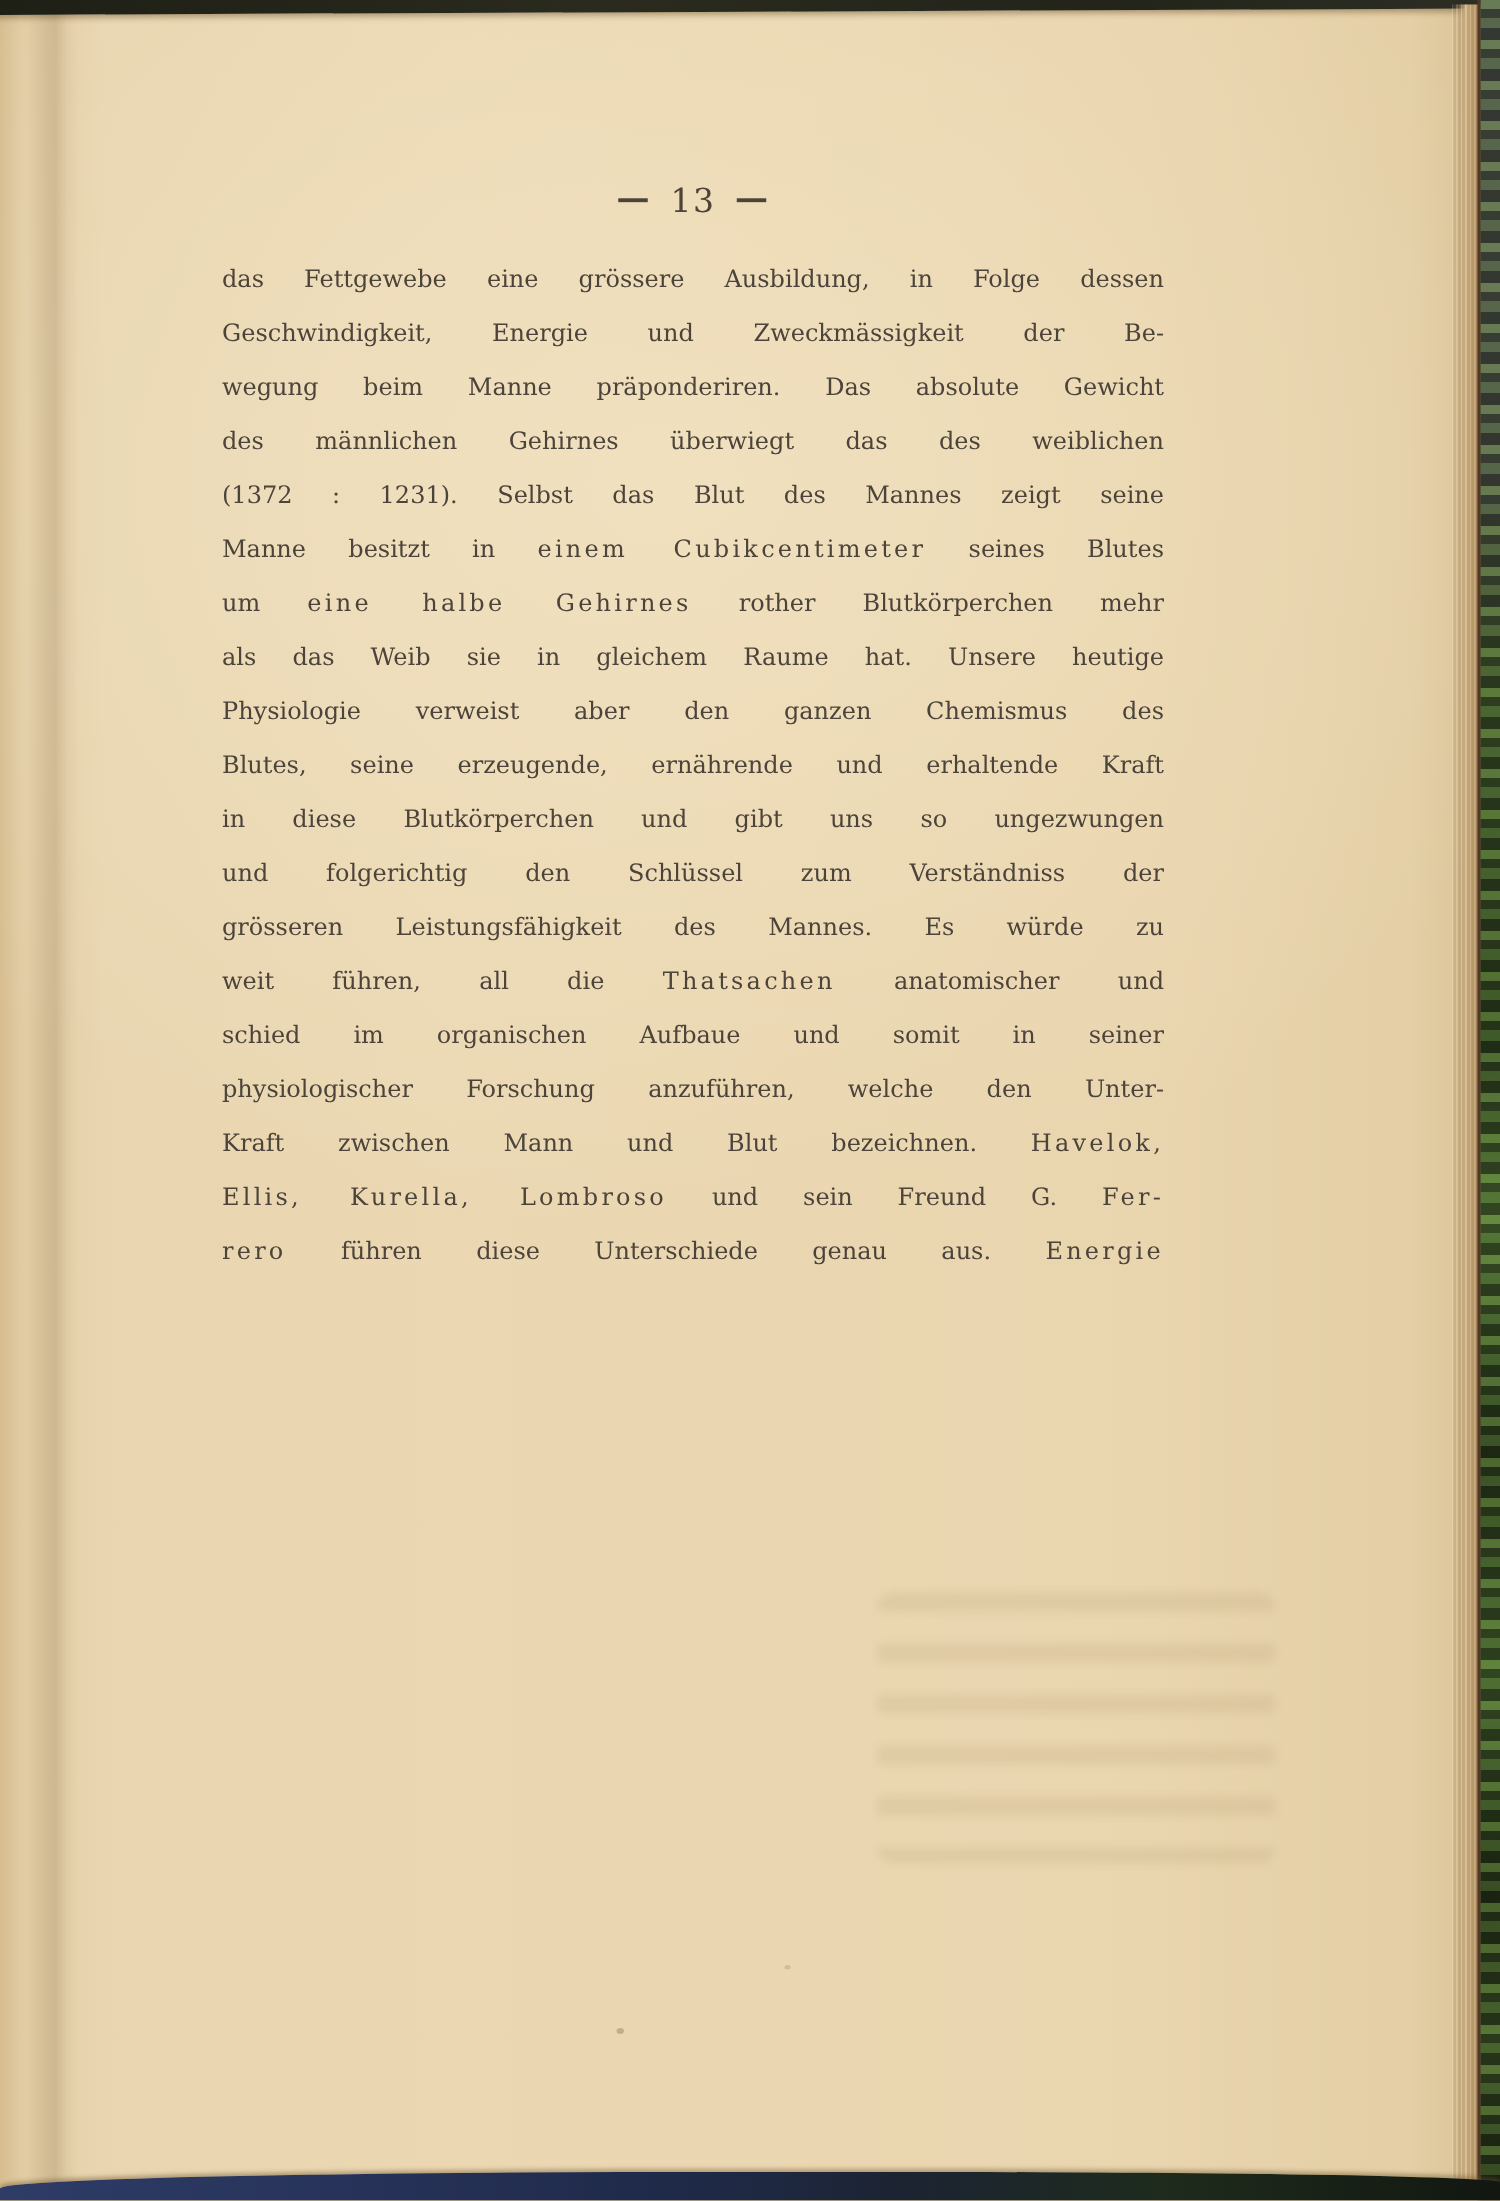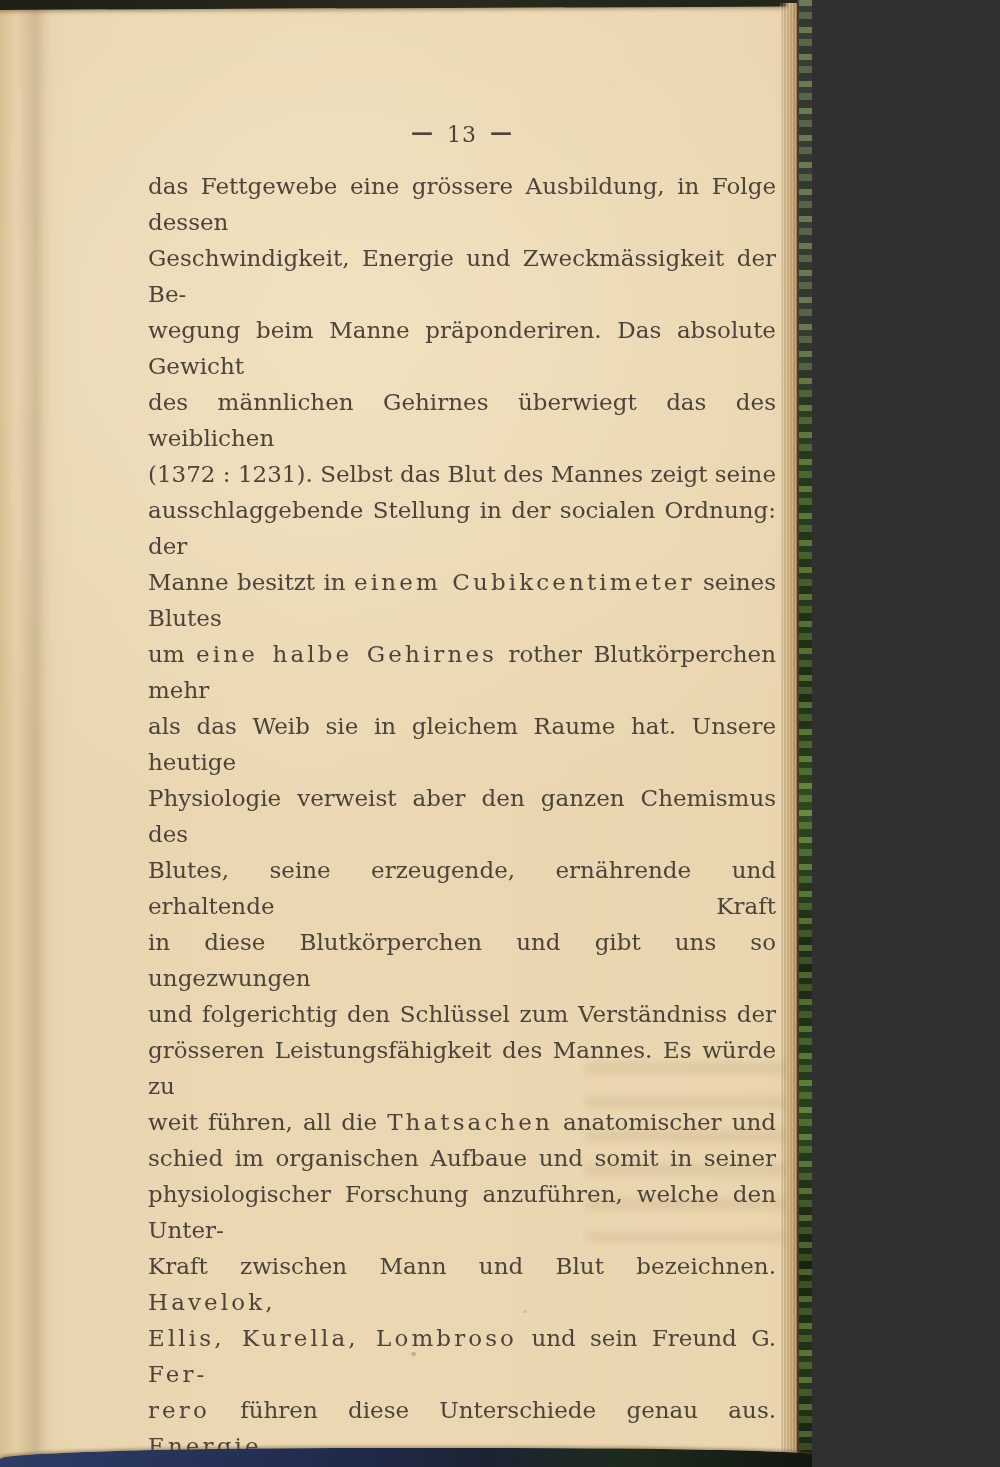--- a/index.html
+++ b/index.html
@@ -10,7 +10,7 @@
   }
   .scan {
     position: relative;
-    width: 812px; height: 1467px;
+    width: 1000px; height: 1467px;
     overflow: hidden;
     background:
       radial-gradient(ellipse 900px 700px at 45% 22%, rgba(255,246,222,0.30), rgba(255,246,222,0) 72%),

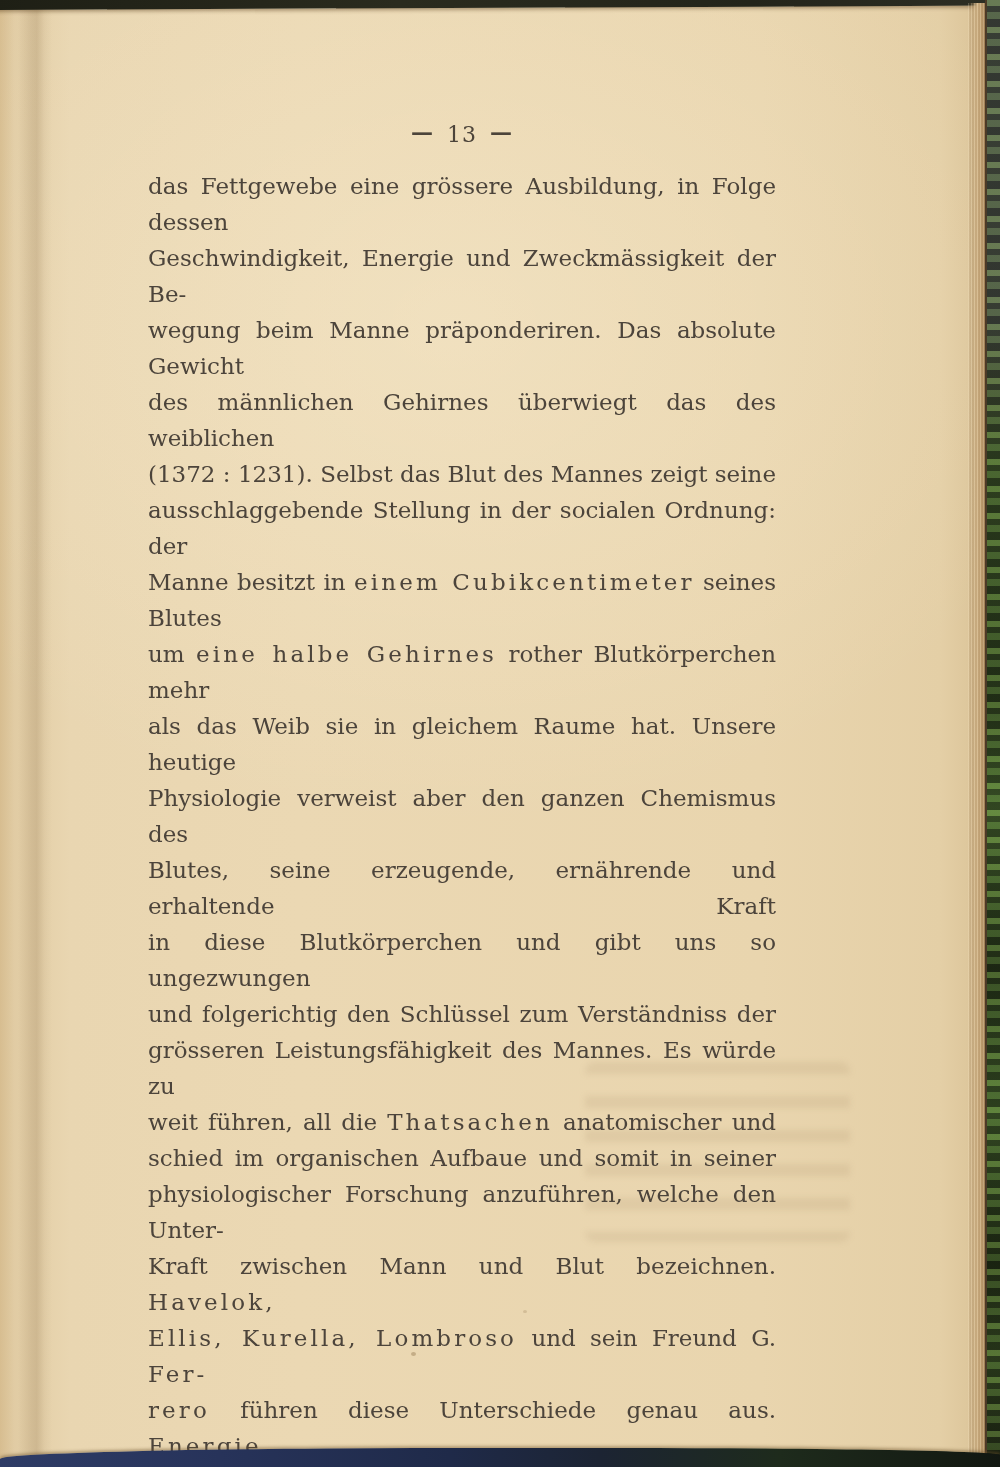--- a/index.html
+++ b/index.html
@@ -78,7 +78,7 @@
   
   .text {
     position: absolute; left: 148px; top: 168px; width: 628px;
-    font-size: 23px; line-height: 36px; color: #4c443b;
+    font-size: 16px; line-height: 36px; color: #4c443b;
     text-align: justify;
   }
   .tline { text-align: justify; text-align-last: justify; white-space: normal; }

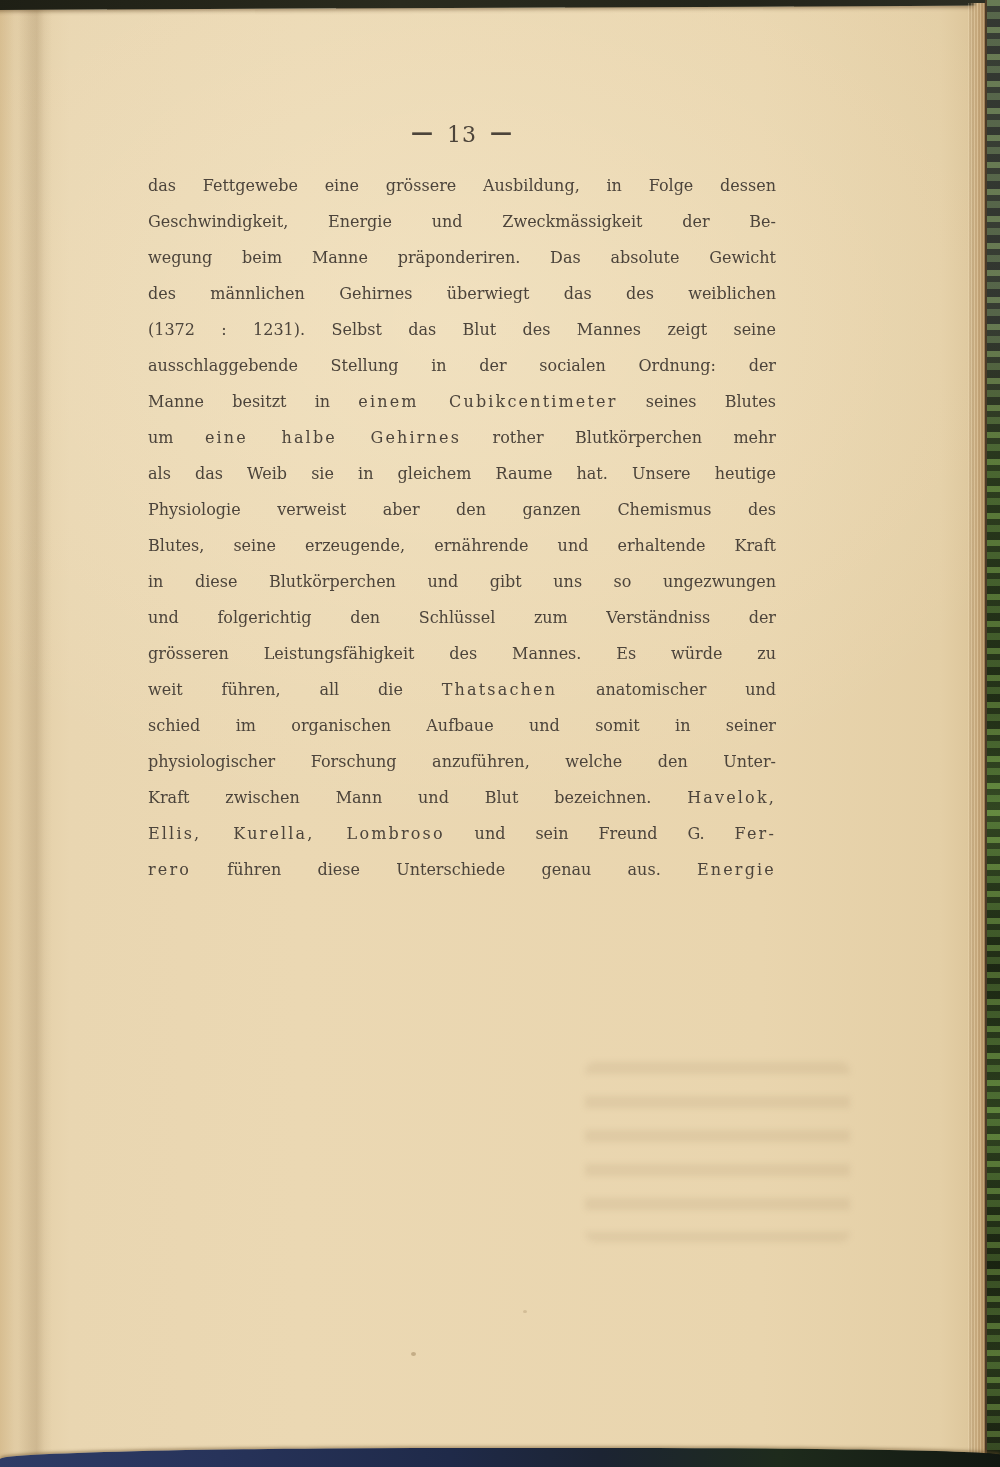--- a/index.html
+++ b/index.html
@@ -106,7 +106,6 @@
       <div class="tline"><span>wegung beim Manne präponderiren. Das absolute Gewicht</span></div>
       <div class="tline"><span>des männlichen Gehirnes überwiegt das des weiblichen</span></div>
       <div class="tline"><span>(1372 : 1231). Selbst das Blut des Mannes zeigt seine</span></div>
-      <div class="tline"><span>ausschlaggebende Stellung in der socialen Ordnung: der</span></div>
       <div class="tline"><span>Manne besitzt in </span><span class="gesperrt">einem Cubikcentimeter</span><span> seines Blutes</span></div>
       <div class="tline"><span>um </span><span class="gesperrt">eine halbe Gehirnes</span><span> rother Blutkörperchen mehr</span></div>
       <div class="tline"><span>als das Weib sie in gleichem Raume hat. Unsere heutige</span></div>

